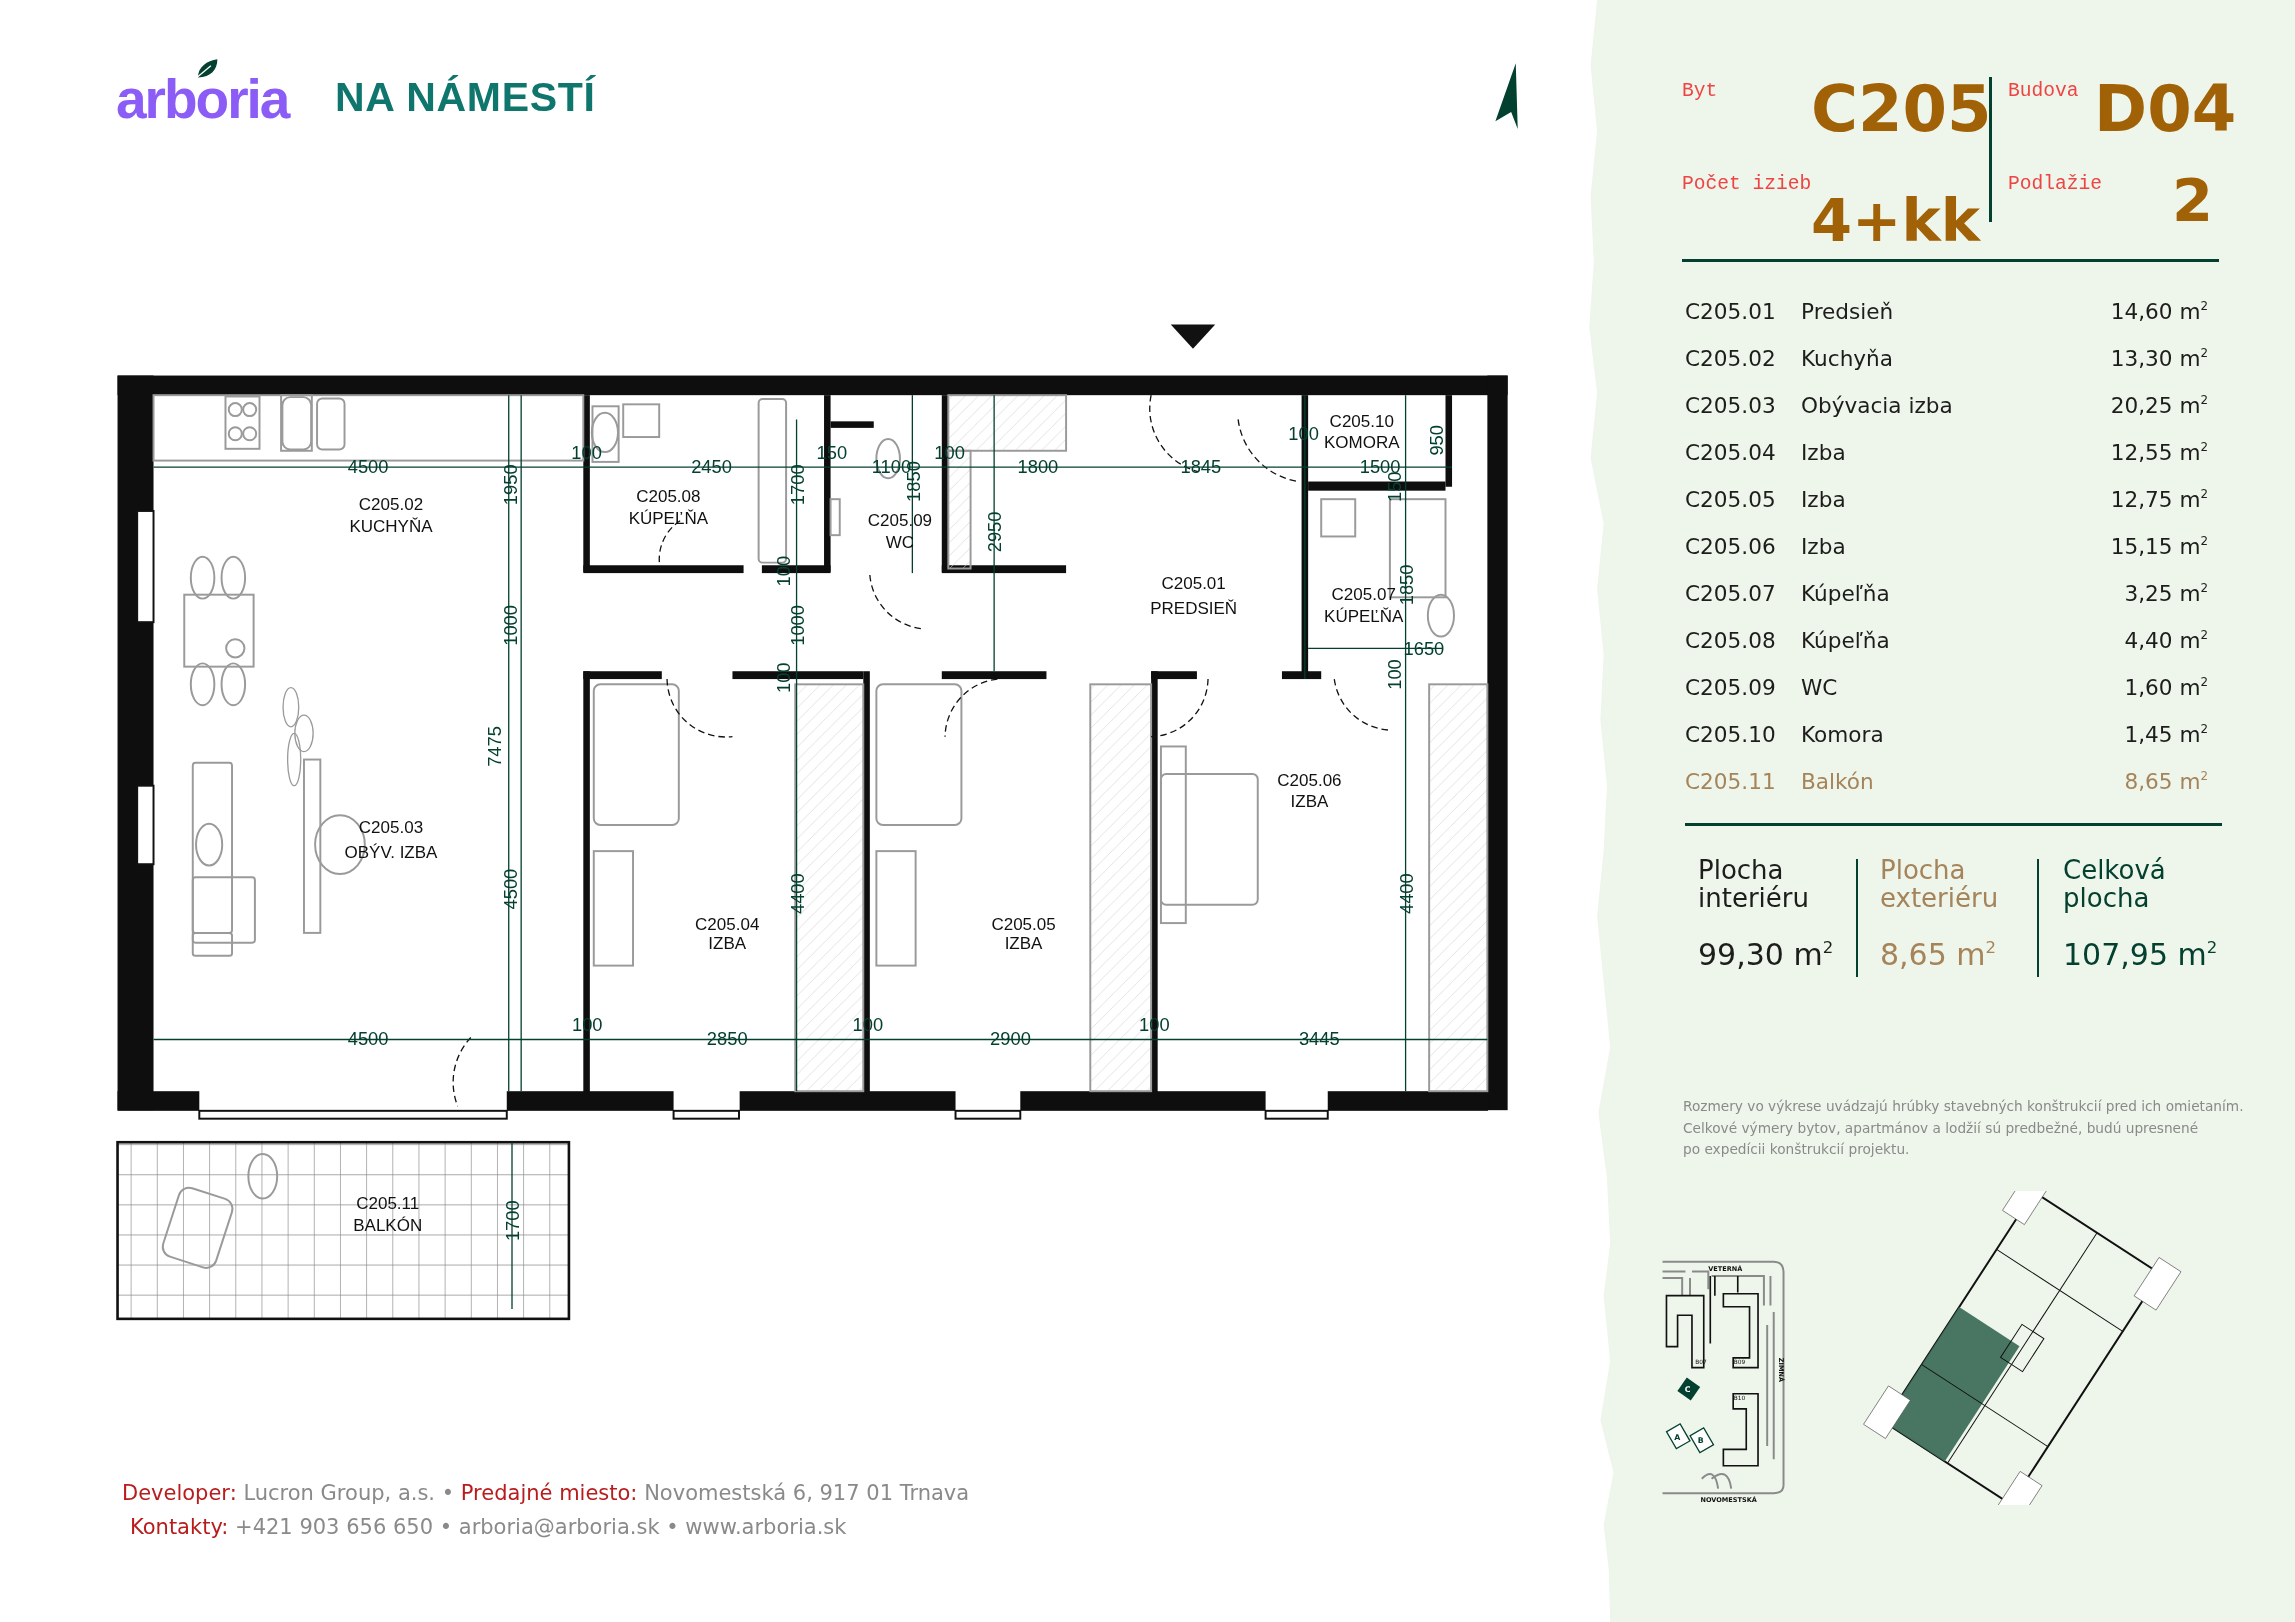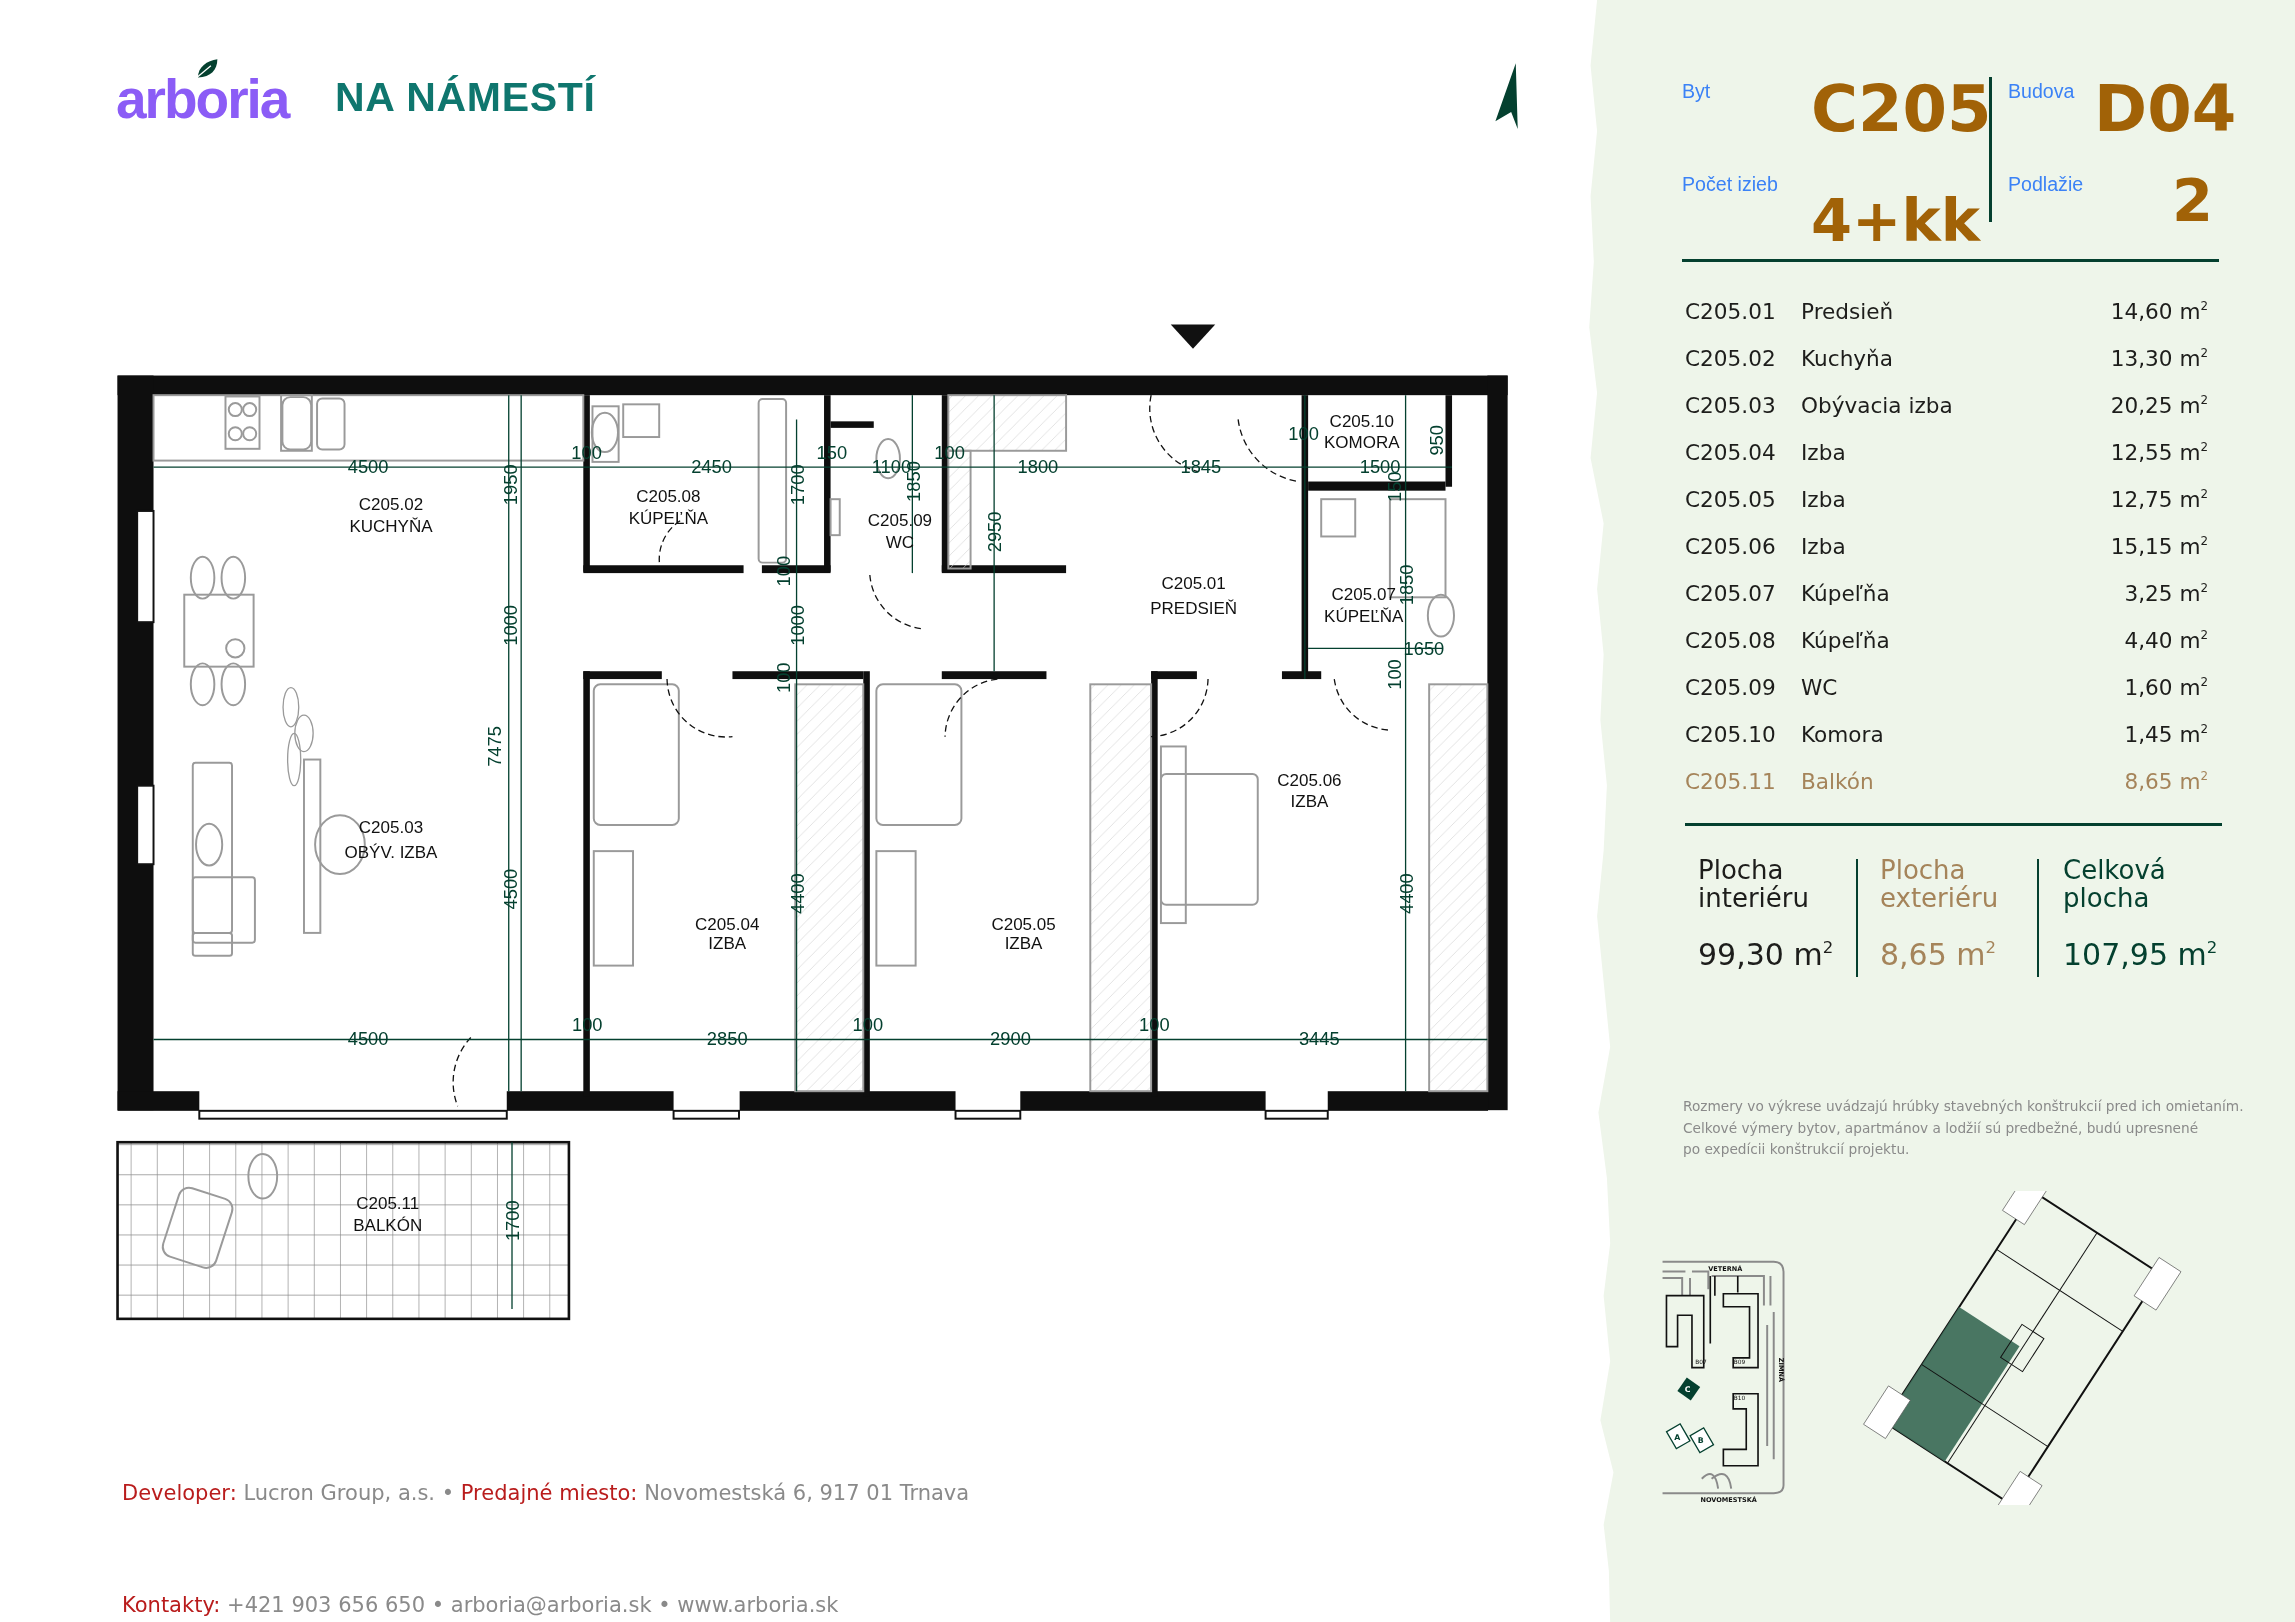--- a/index.html
+++ b/index.html
@@ -12,7 +12,7 @@
   .north{left:1494px;top:62px;width:33px;height:69px;}
   
   .panel{left:1584px;top:0;width:712px;height:1623px;}
-  .lbl{font-size:19.6px;color:#3b82f6;font-family:Liberation Sans, sans-serif;}
+  .lbl{font-size:19.6px;color:#ef4444;font-family:Liberation Mono, monospace;}
   .big{font-family:"DejaVu Sans",sans-serif;font-weight:700;color:#a16207;line-height:1;}
   .vline{background:#04402f;width:2.6px;}
   .hline{background:#04402f;height:3.3px;}

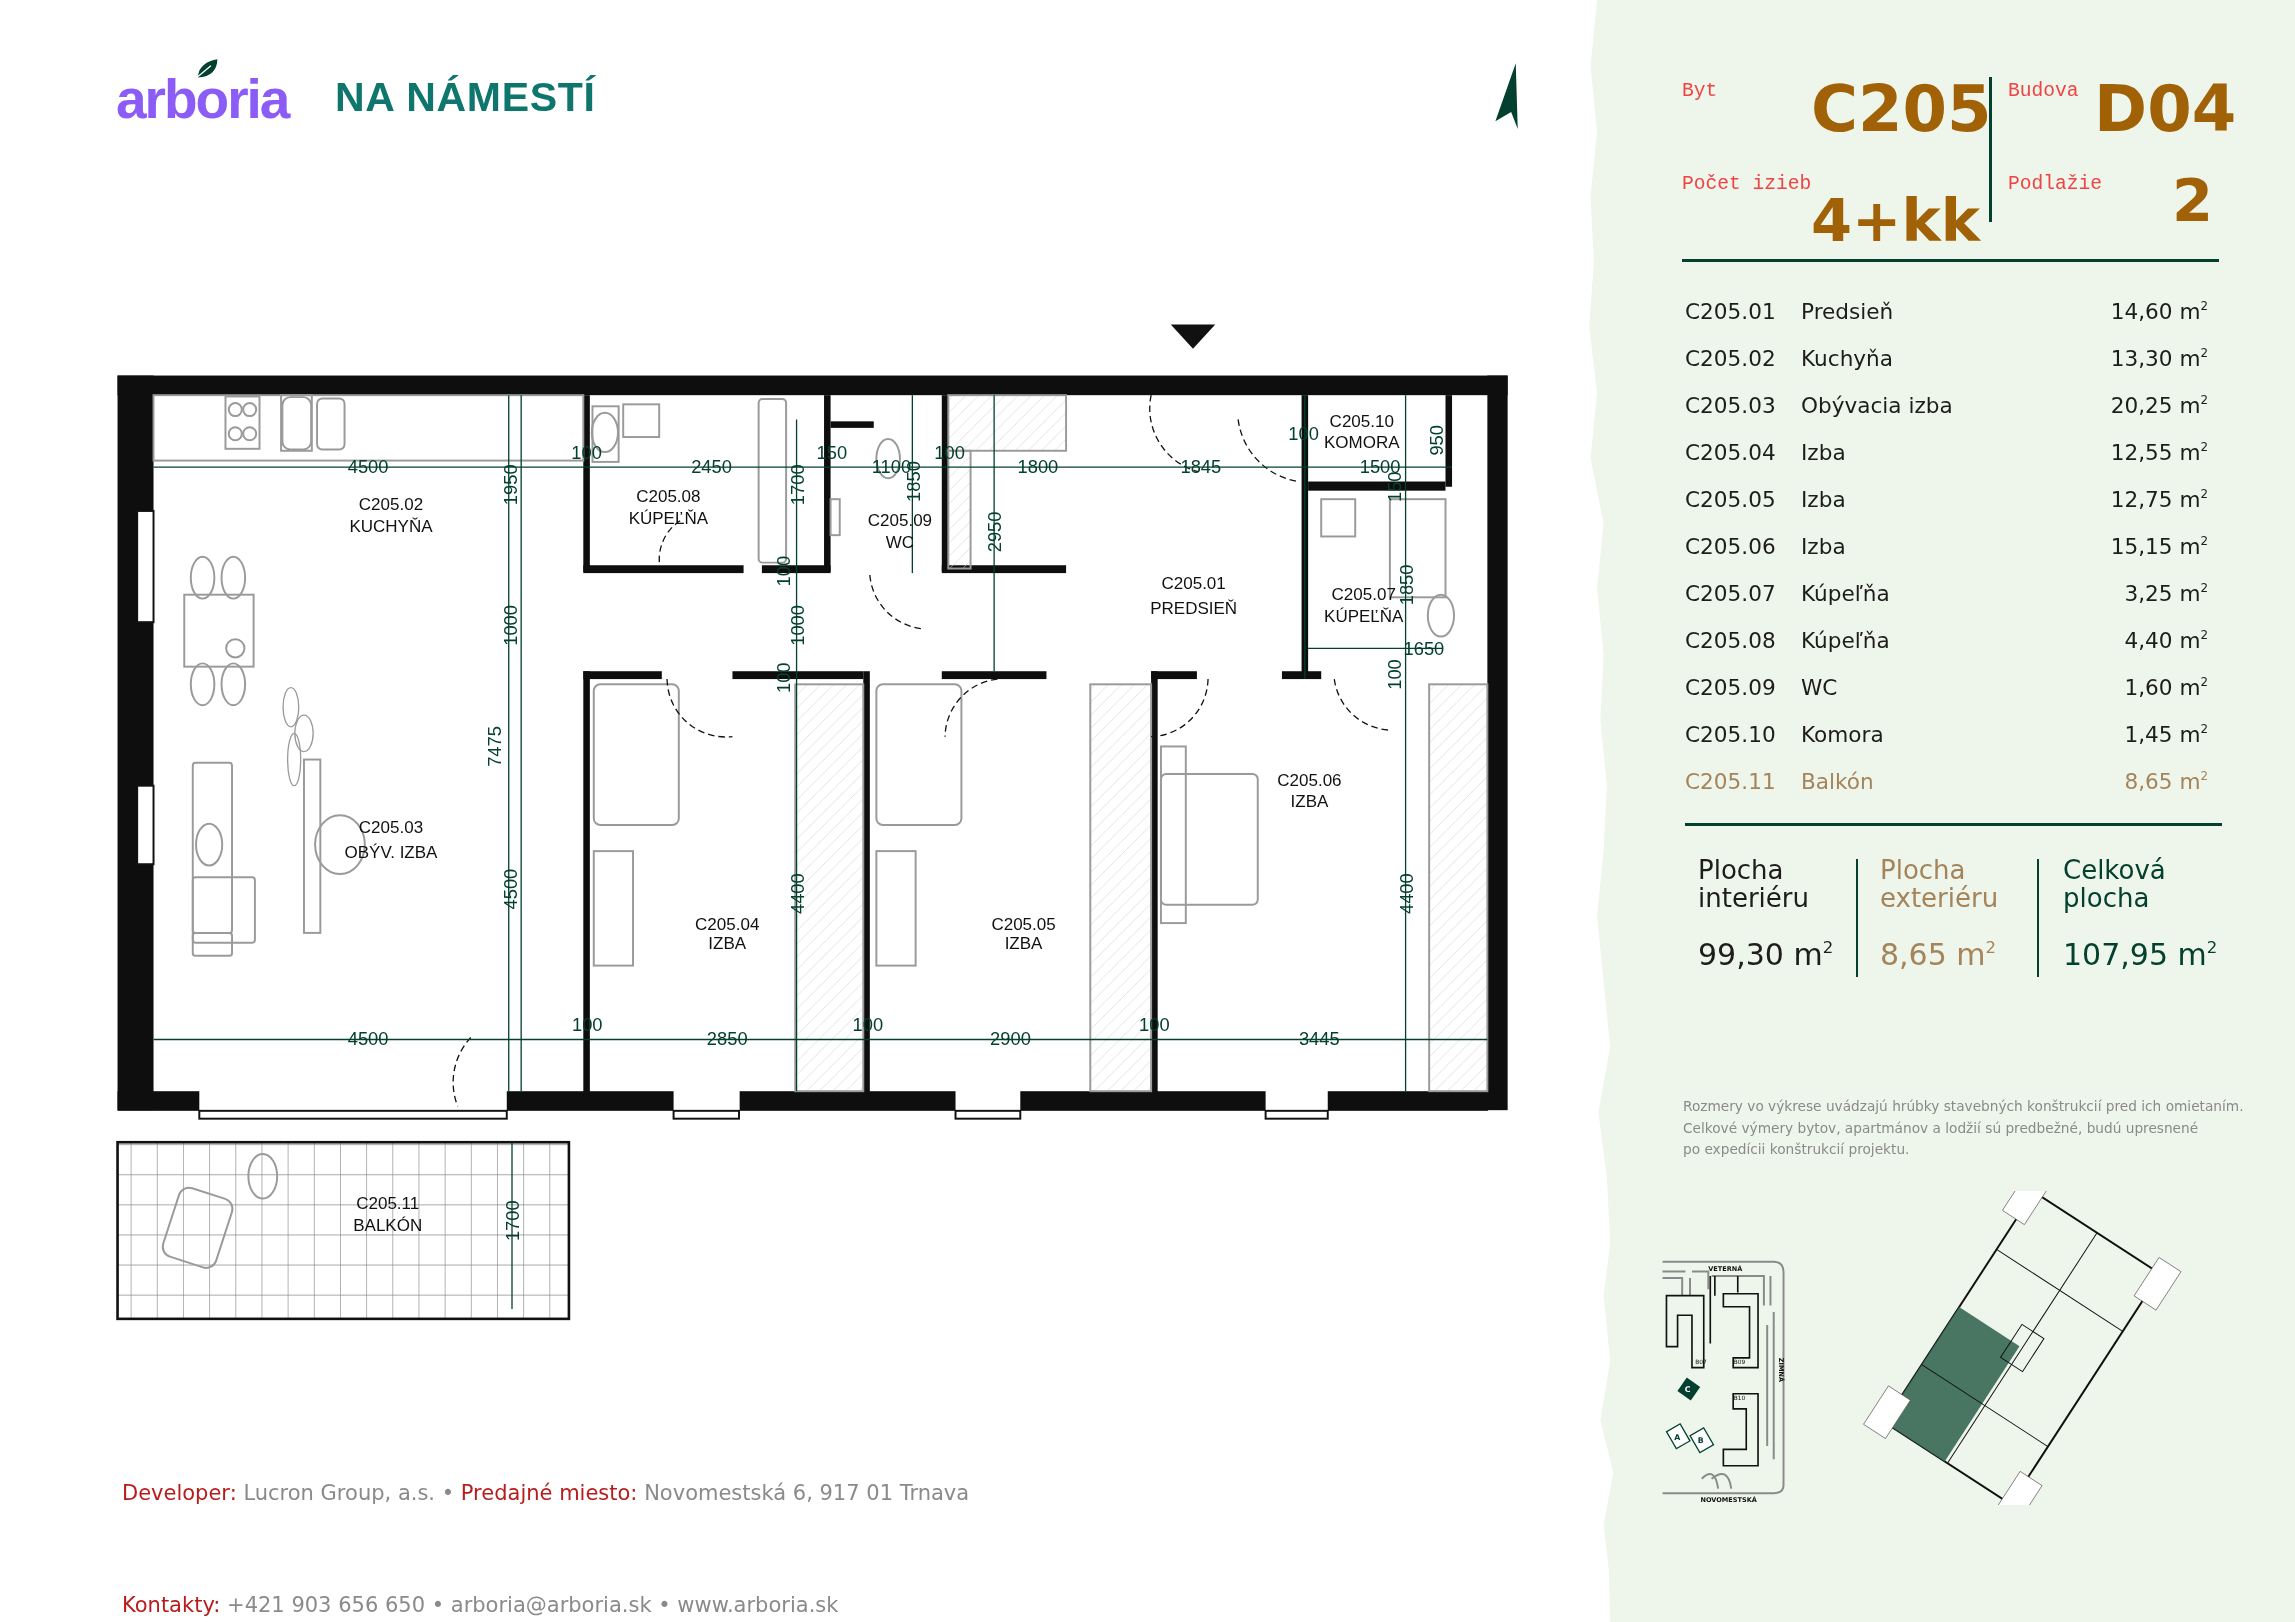--- a/index.html
+++ b/index.html
@@ -415,7 +415,7 @@
   <b>Predajné miesto:</b>
   <span>Novomestská 6, 917 01  Trnava</span>
 </div>
-<div class="abs footer" style="top:1593px;">
+<div class="abs footer" style="top:1515px;margin-left:8px;">
   <b>Kontakty:</b>
   <span>+421 903 656 650</span>
   <span>•</span>

